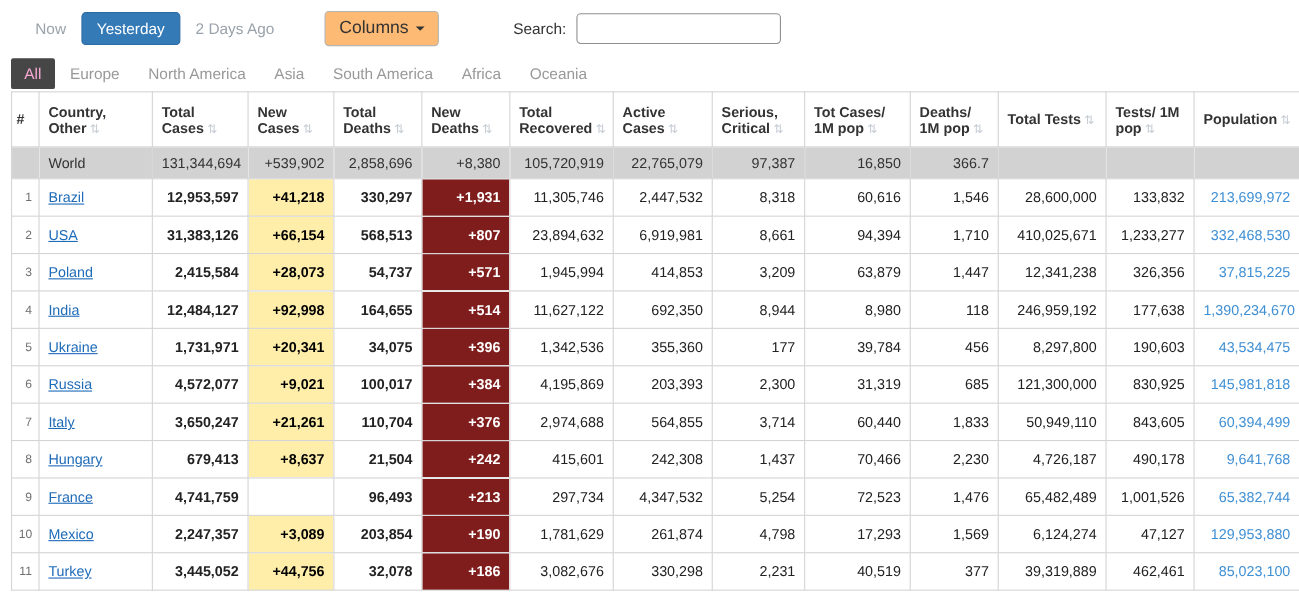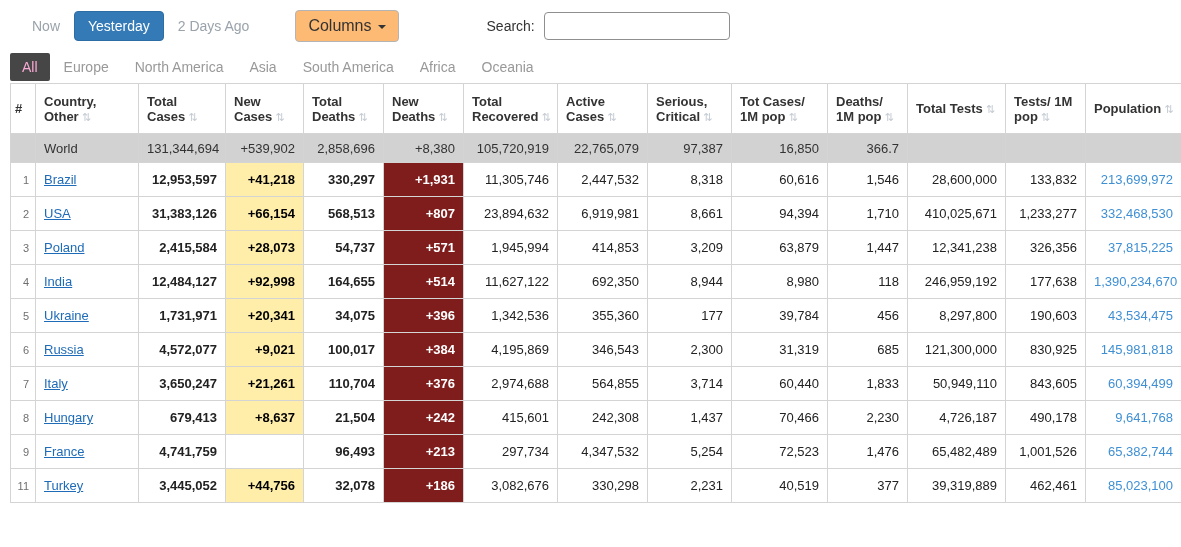--- a/index.html
+++ b/index.html
@@ -16,7 +16,7 @@
                  padding: 6px 12px; font-size: 16px; color: #333; cursor: pointer; font-family: inherit; }
   .caret { display: inline-block; margin-left: 6px; border-top: 4px solid #333;
            border-left: 4px solid transparent; border-right: 4px solid transparent; vertical-align: middle; }
-  .search-group { margin-left: 88px; display: flex; align-items: center; }
+  .search-group { margin-left: 68px; display: flex; align-items: center; }
   .search-label { font-size: 14px; color: #333; margin-right: 9px; }
   .search-input { width: 186px; height: 28px; border: 1px solid #8f8f8f; border-radius: 4px;
                   padding: 0 8px; font-size: 13px; font-family: inherit; }

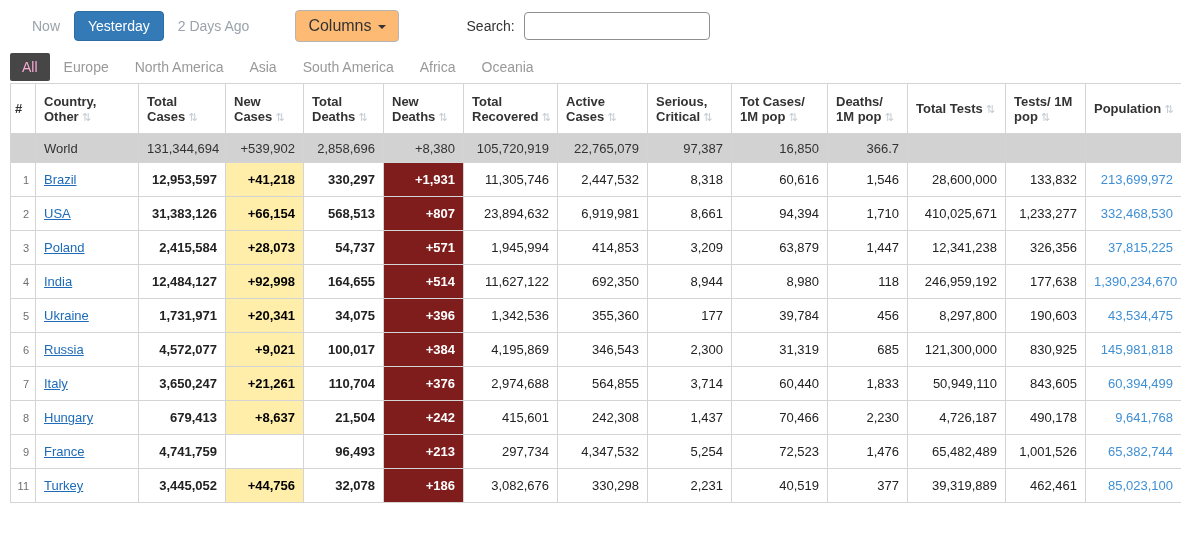--- a/index.html
+++ b/index.html
@@ -203,7 +203,7 @@
           <td class="td-bold">100,017</td>
           <td class="td-newdeaths">+384</td>
           <td>4,195,869</td>
-          <td>346,543</td>
+          <td>203,393</td>
           <td>2,300</td>
           <td>31,319</td>
           <td>685</td>

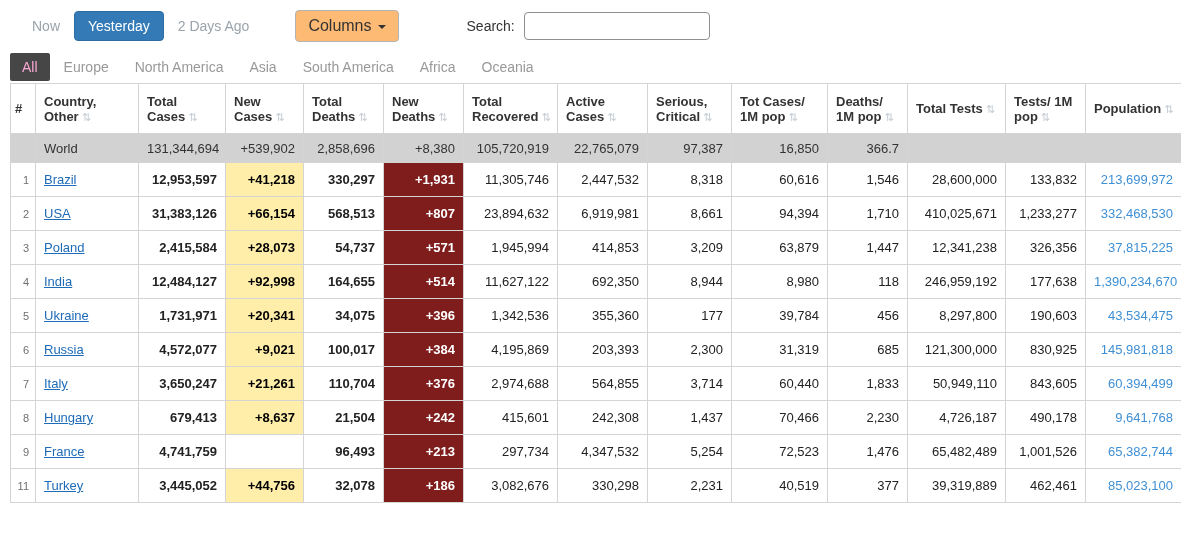--- a/index.html
+++ b/index.html
@@ -260,6 +260,22 @@
           <td class="td-pop"><a>65,382,744</a></td>
         </tr>
         <tr>
+          <td class="td-rank">10</td>
+          <td class="td-country"><a class="country-link">Mexico</a></td>
+          <td class="td-bold">2,247,357</td>
+          <td class="td-newcases">+3,089</td>
+          <td class="td-bold">203,854</td>
+          <td class="td-newdeaths">+190</td>
+          <td>1,781,629</td>
+          <td>261,874</td>
+          <td>4,798</td>
+          <td>17,293</td>
+          <td>1,569</td>
+          <td>6,124,274</td>
+          <td>47,127</td>
+          <td class="td-pop"><a>129,953,880</a></td>
+        </tr>
+        <tr>
           <td class="td-rank">11</td>
           <td class="td-country"><a class="country-link">Turkey</a></td>
           <td class="td-bold">3,445,052</td>

